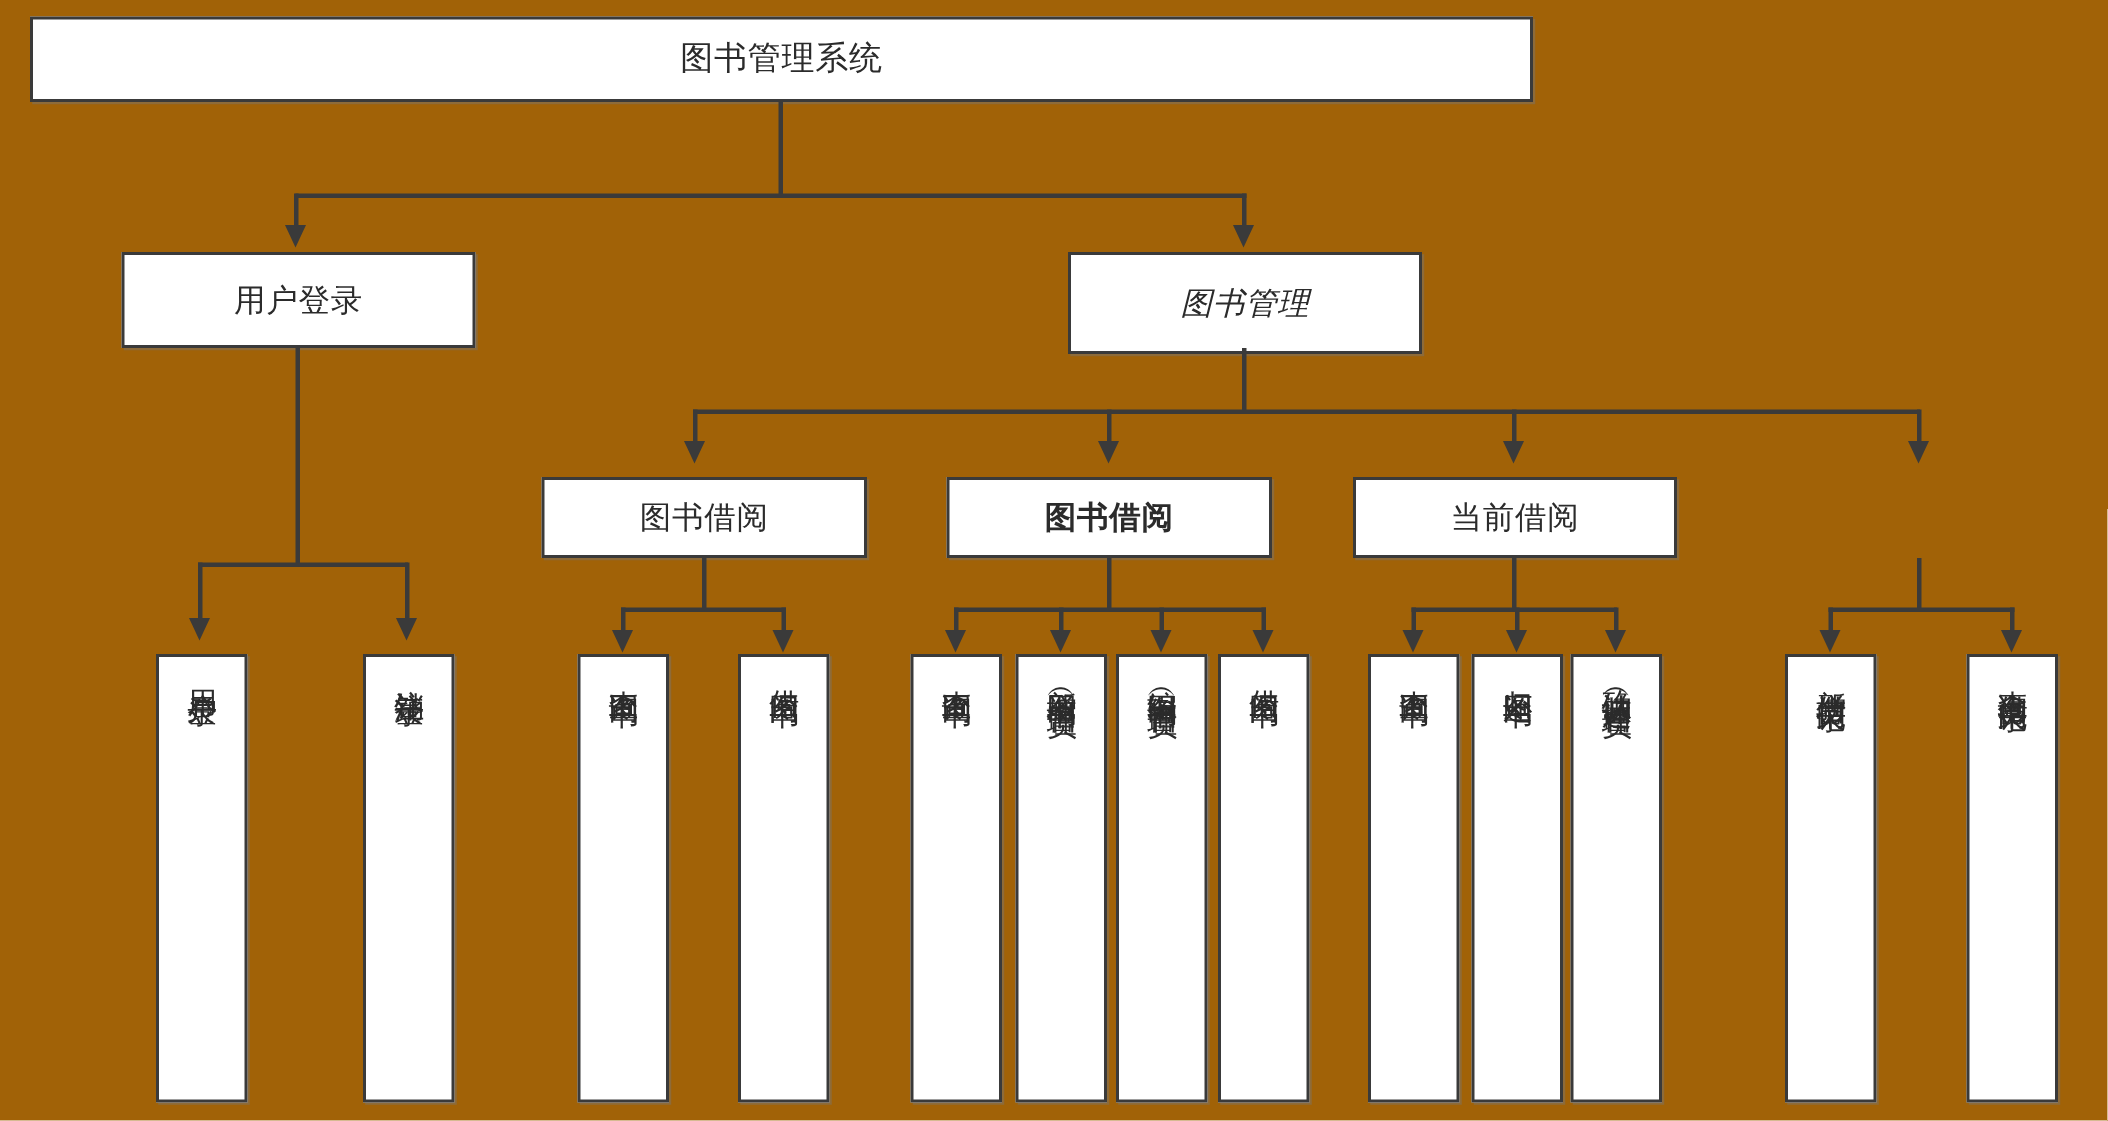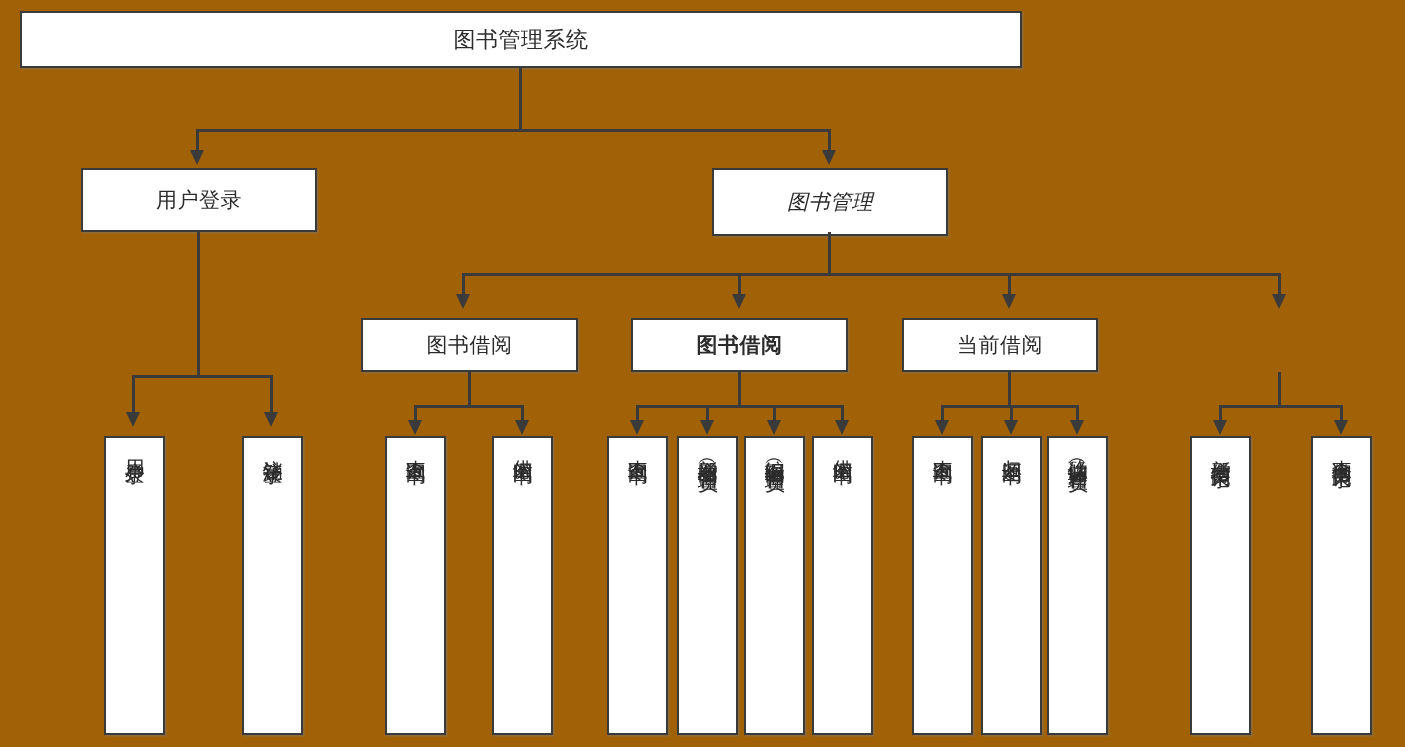--- a/index.html
+++ b/index.html
@@ -140,7 +140,7 @@
   <div class="node l3" style="left:631px; top:318px; width:217px; height:54px;font-weight:bold;">
     <span class="label">图书借阅</span>
   </div>
-  <div class="node l3" style="left:902px; top:318px; width:196px; height:54px;align-items:center;">
+  <div class="node l3" style="left:902px; top:318px; width:216px; height:54px;align-items:center;">
     <span class="label">当前借阅</span>
   </div>
 

